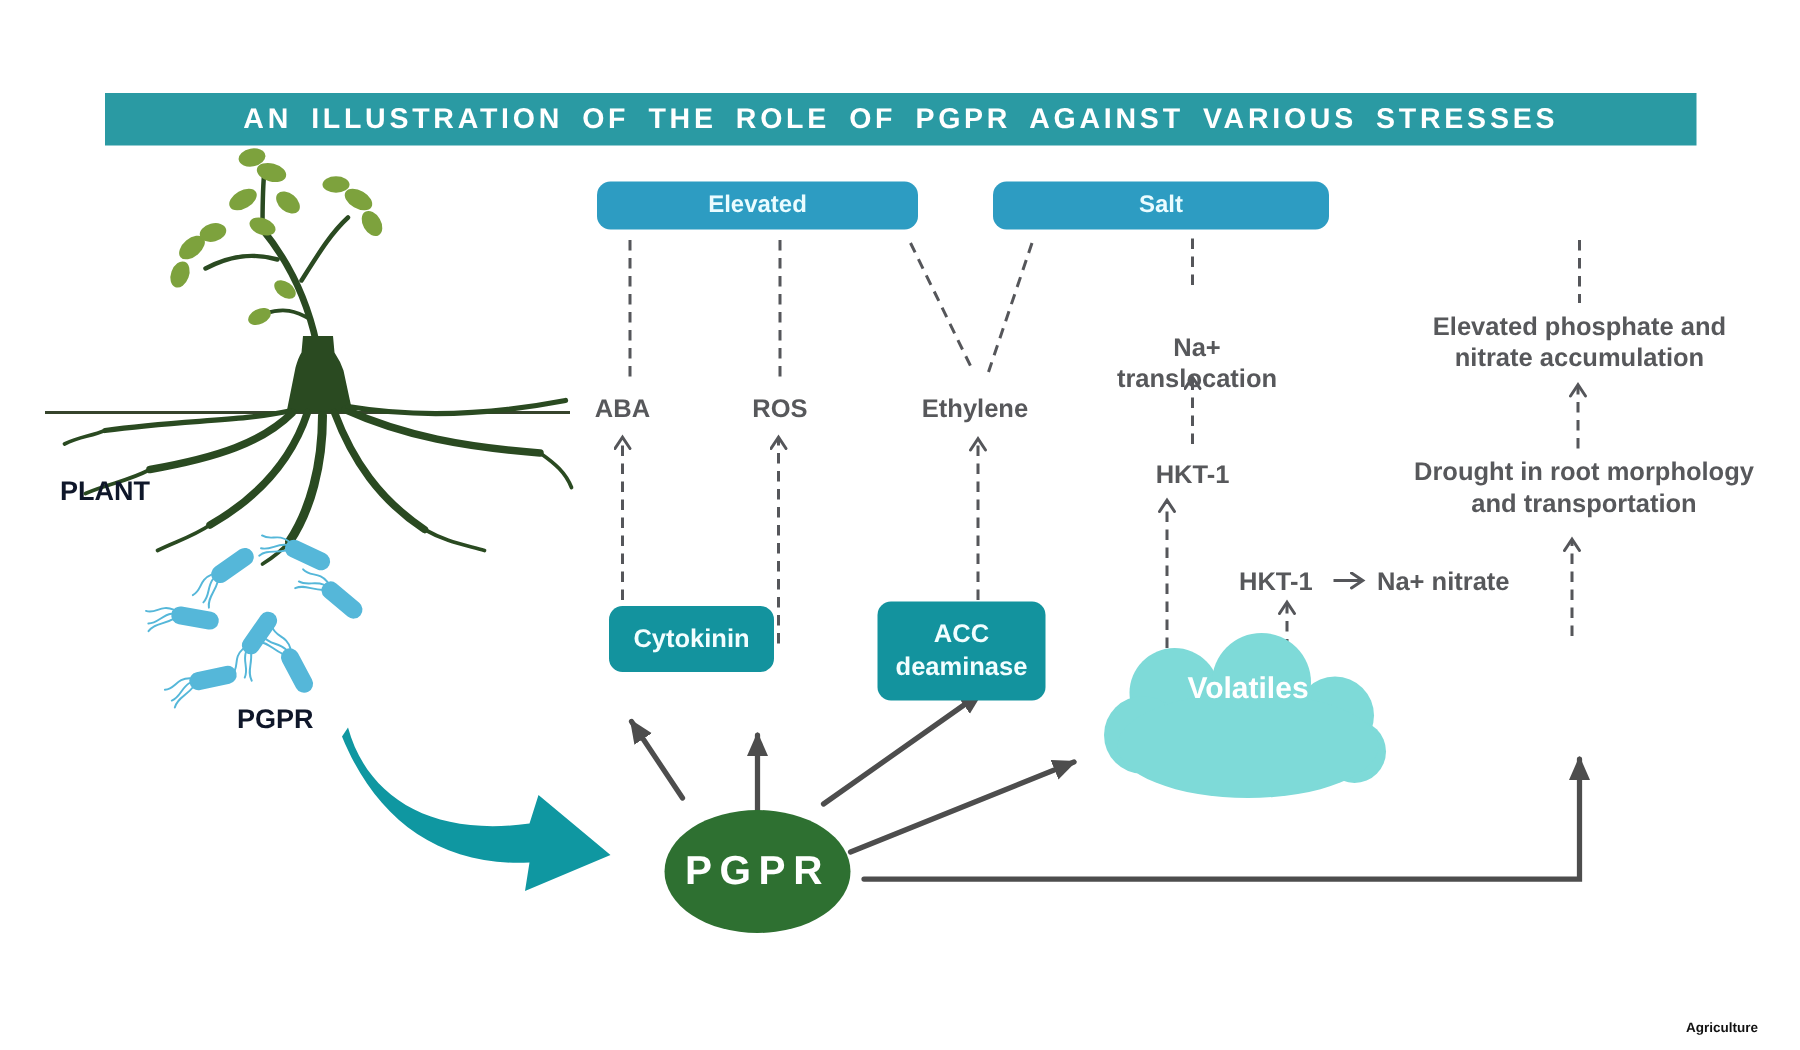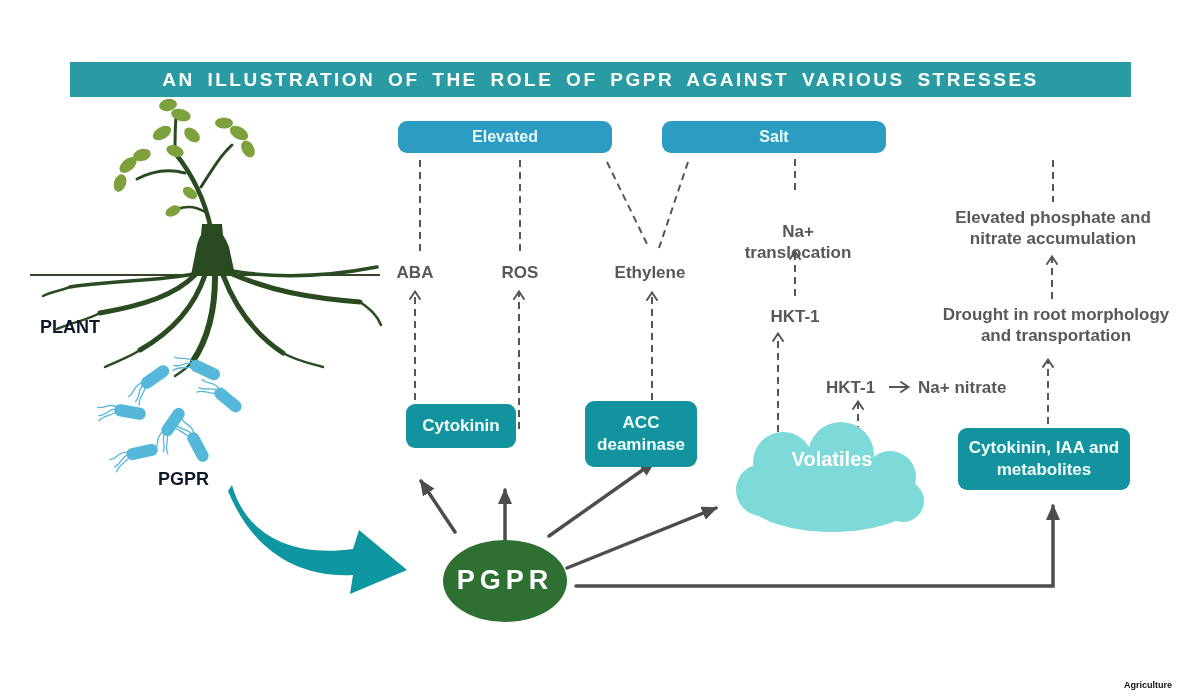--- a/index.html
+++ b/index.html
@@ -188,7 +188,6 @@
 
   <div class="abs mech-box" style="left:358px;top:404px;width:110px;height:44px;margin-left:48px;">Cytokinin</div>
   <div class="abs mech-box" style="left:585px;top:401px;width:112px;height:66px;">ACC deaminase</div>
-  <div class="abs mech-box" style="left:958px;top:428px;width:172px;height:62px;font-size:17px;">Cytokinin, IAA and metabolites</div>
 
   <div class="abs cloud-lbl" style="left:772px;top:448px;width:120px;">Volatiles</div>
 

